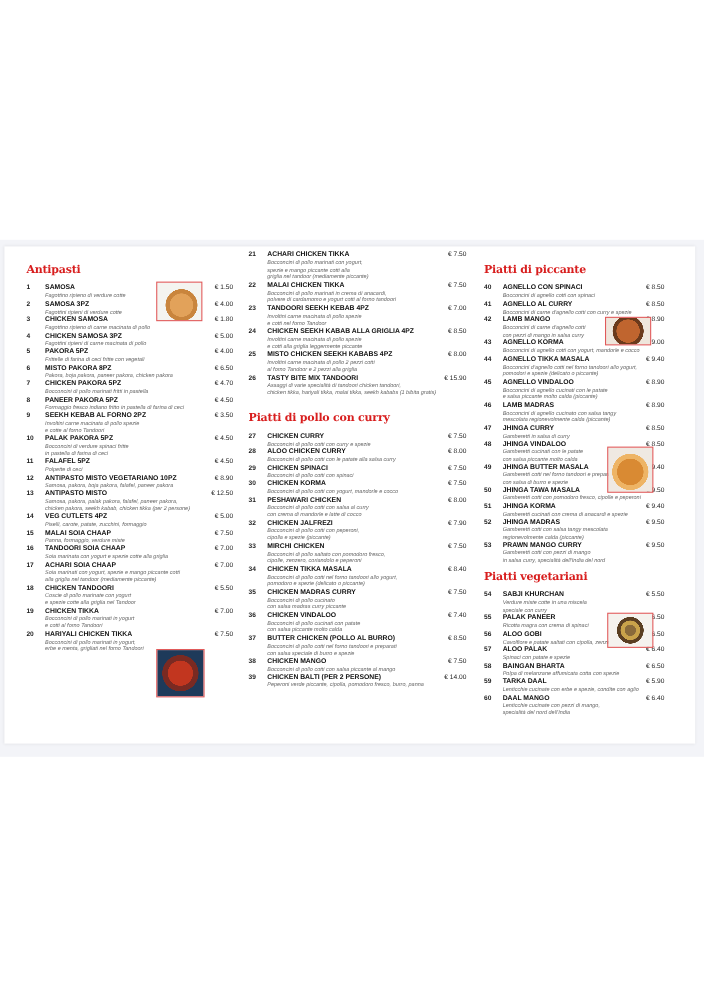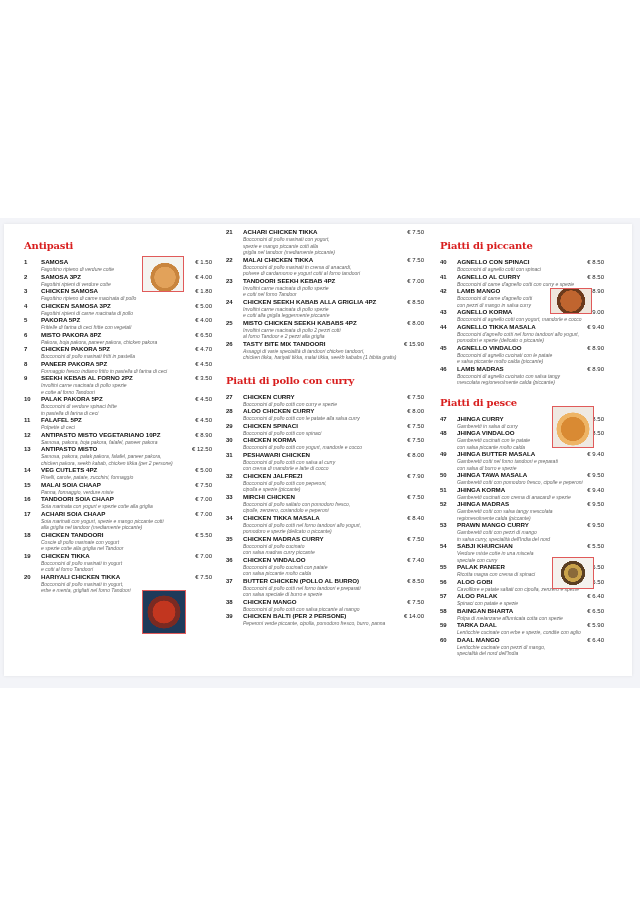--- a/index.html
+++ b/index.html
@@ -363,7 +363,6 @@
           <span class="price">€ 8.90</span>
         </div>
       </div>
-    <div class="sec-title" style="margin-top:9px;">Piatti di pesce</div>
     <div id="c2s1">
         <div class="item">
           <span class="num">47</span>

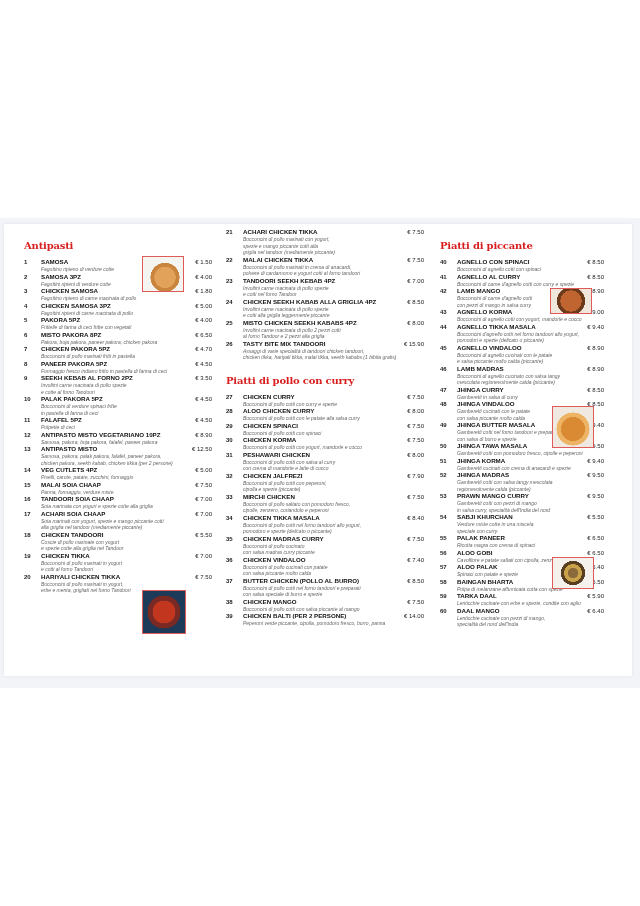--- a/index.html
+++ b/index.html
@@ -411,6 +411,7 @@
           <span class="price">€ 9.50</span>
         </div>
       </div>
+    <div class="sec-title" style="margin-top:4px;">Piatti vegetariani</div>
     <div id="c2s2">
         <div class="item">
           <span class="num">54</span>

